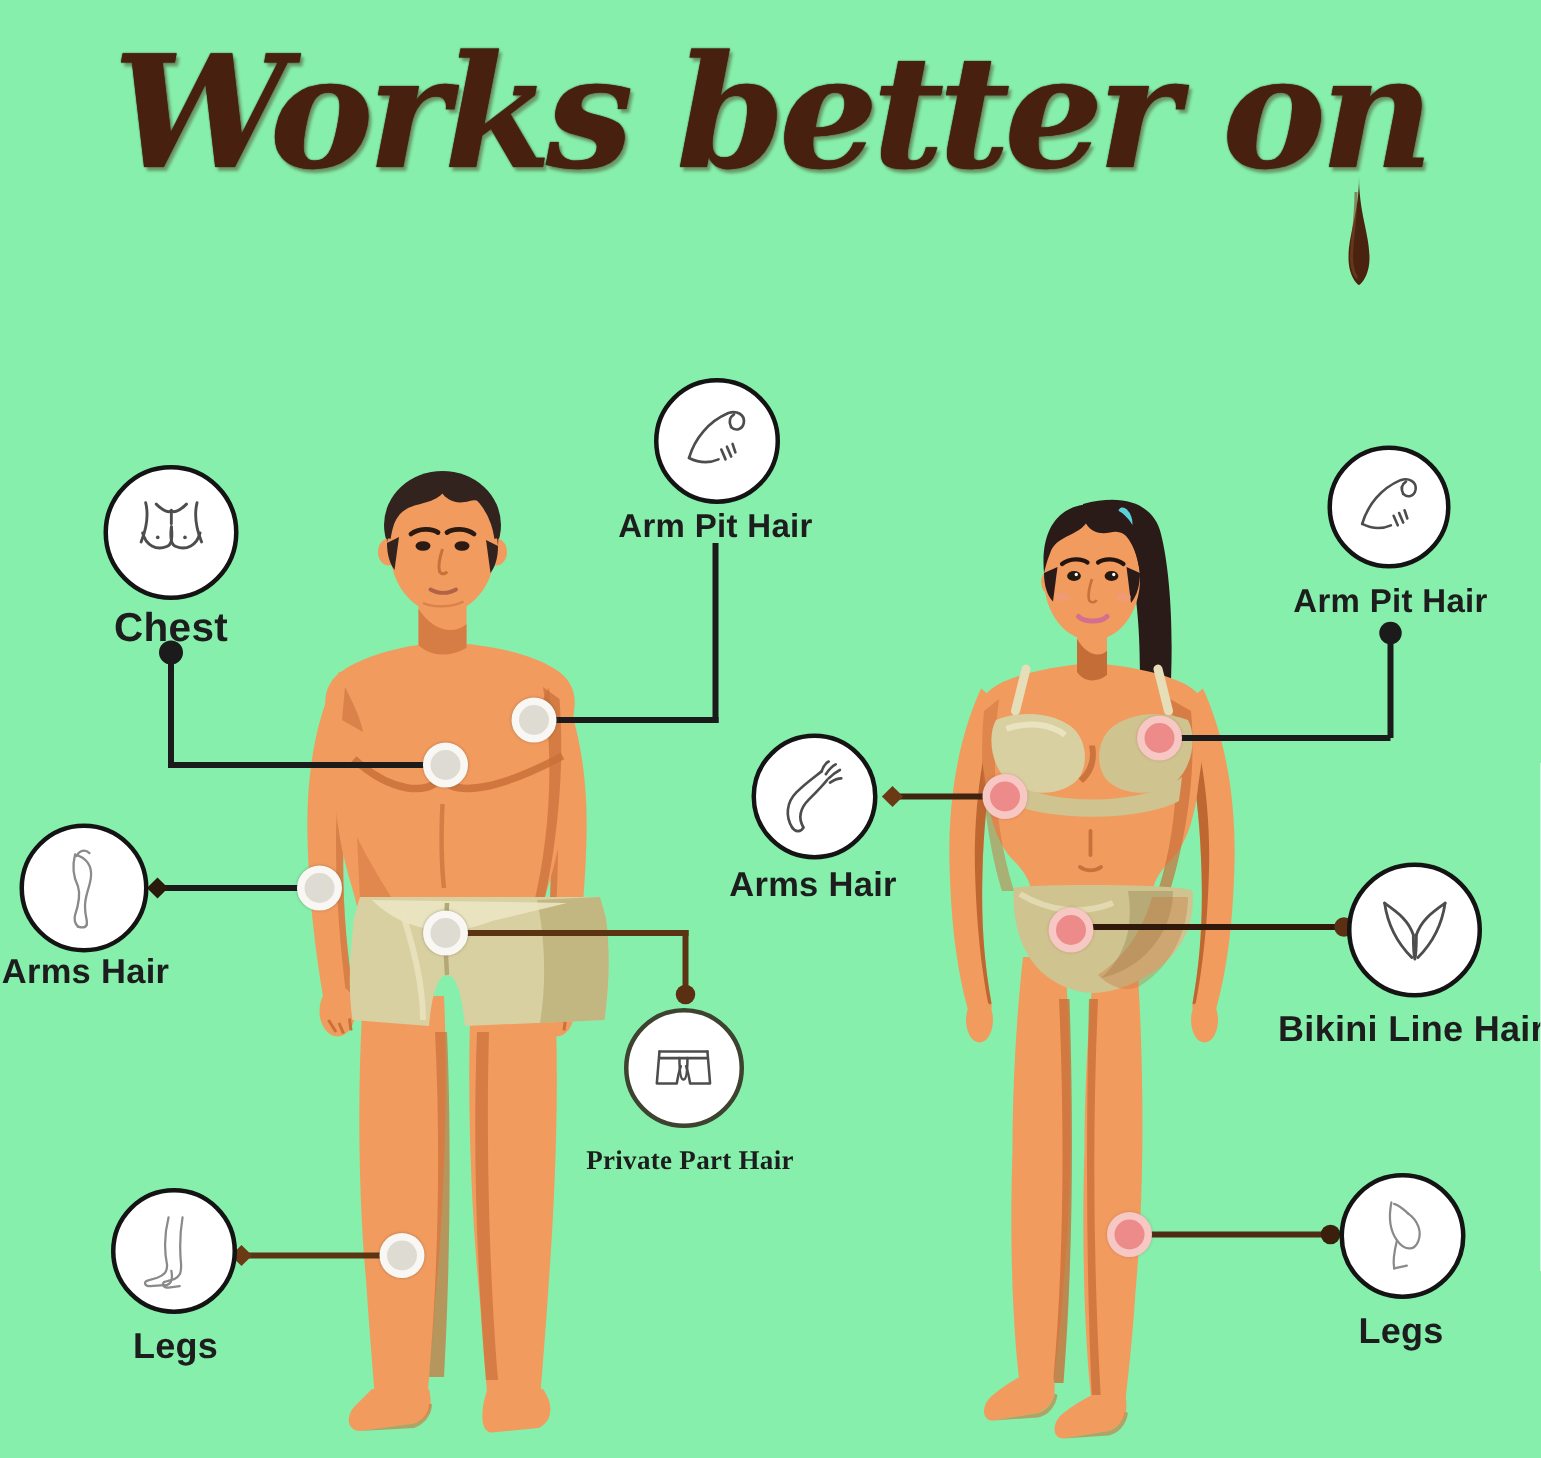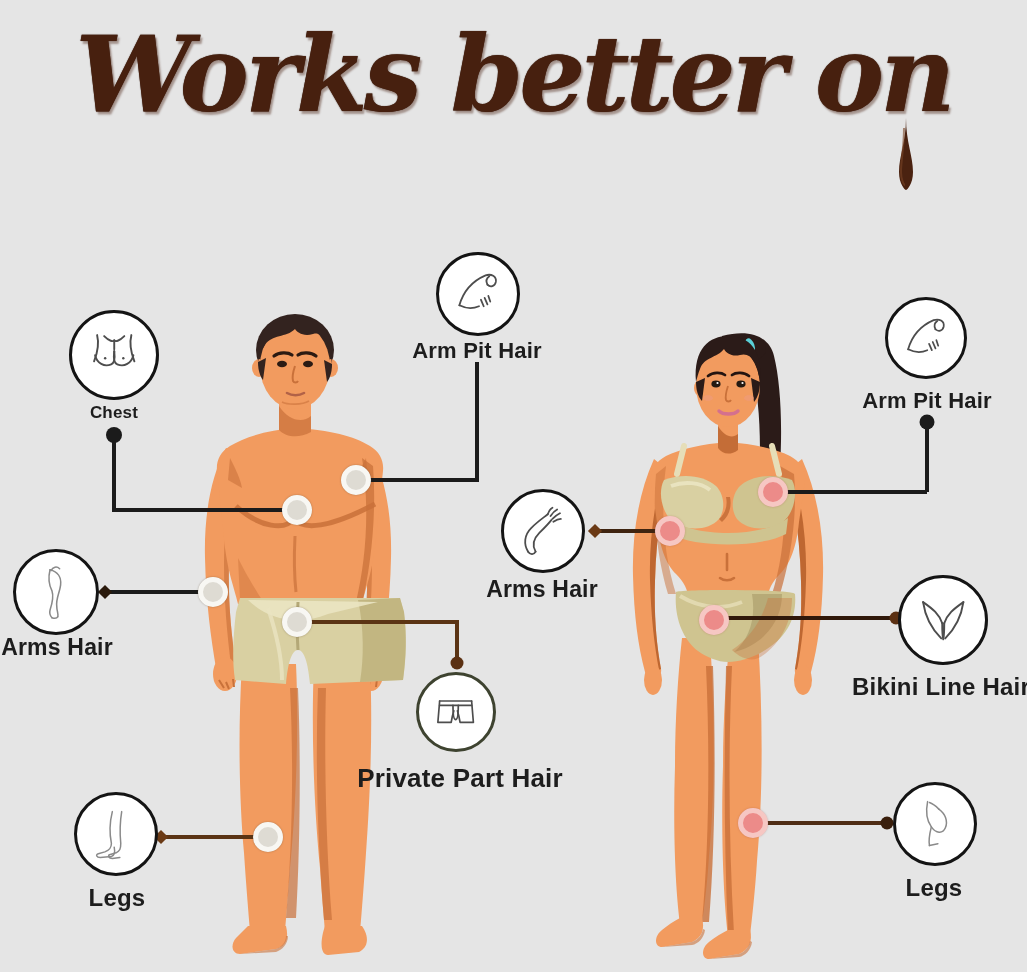--- a/index.html
+++ b/index.html
@@ -3,7 +3,7 @@
 <meta charset="utf-8">
 <style>
   html,body{margin:0;padding:0;background:#fff;}
-  .canvas{position:relative;width:1027px;height:972px;background:#e5e5e5;overflow:hidden;
+  .canvas{position:relative;width:1027px;height:972px;background:#86efac;overflow:hidden;
           font-family:"Liberation Sans",sans-serif;}
 
   

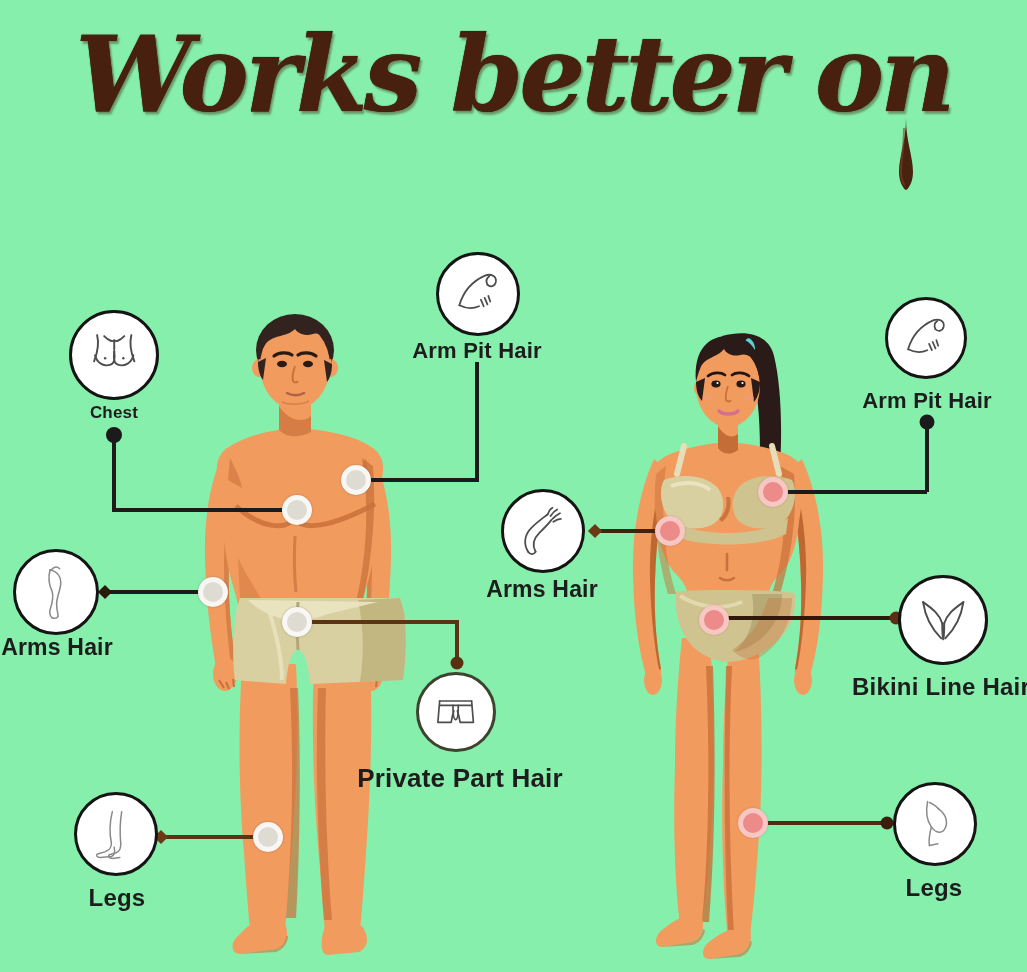--- a/index.html
+++ b/index.html
@@ -231,7 +231,7 @@
       <circle cx="39" cy="33" r="1.2" fill="#4d4d4d"></circle>
     </svg>
   </div>
-  <div class="lbl" style="left:114px;top:403px;font-size:17px;">Chest</div>
+  <div class="lbl" style="left:114px;top:403px;font-size:27px;">Chest</div>
 
   <div class="cc" style="left:436px;top:252px;width:84px;height:84px;">
     <svg viewBox="0 0 60 60">

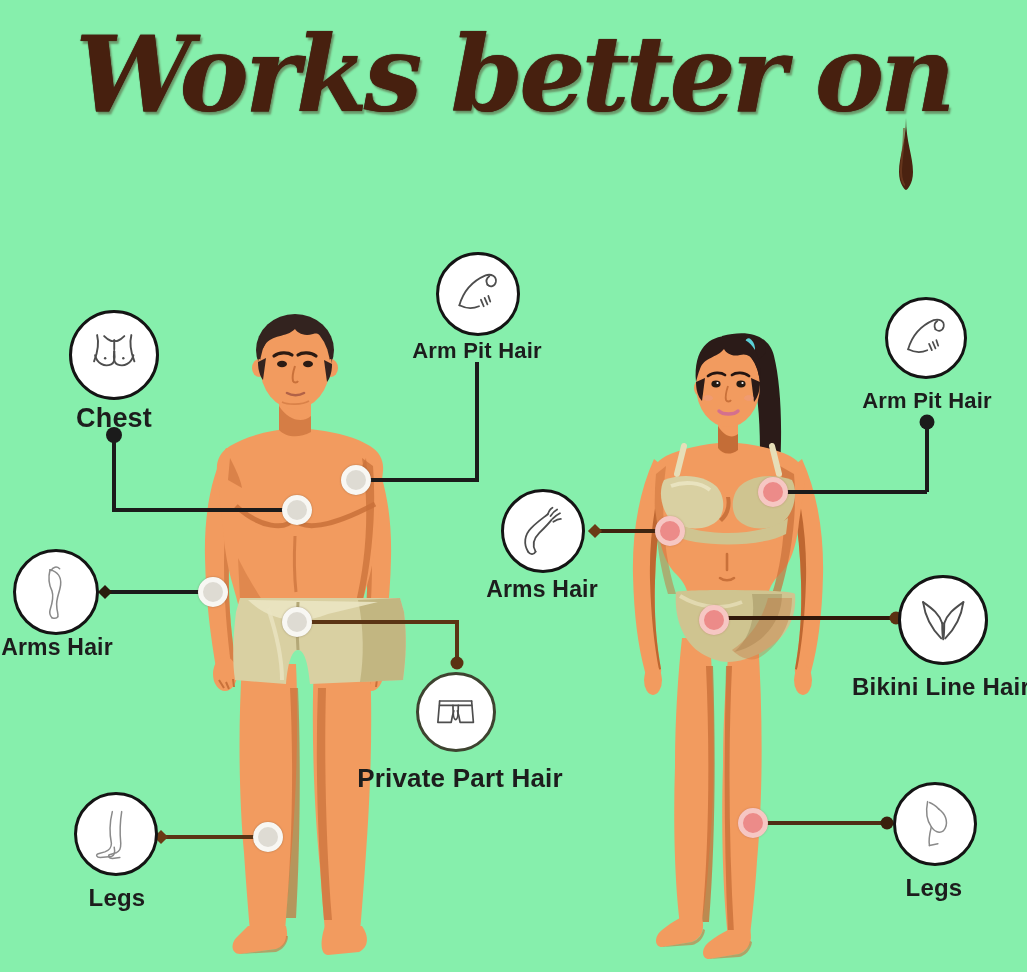--- a/index.html
+++ b/index.html
@@ -268,7 +268,7 @@
       </g>
     </svg>
   </div>
-  <div class="lbl" style="left:460px;top:763px;font-size:26px;">Private Part Hair</div>
+  <div class="lbl" style="left:460px;top:763px;font-size:18px;font-family:Liberation Serif, serif;">Private Part Hair</div>
 
   <div class="cc" style="left:74px;top:792px;width:84px;height:84px;">
     <svg viewBox="0 0 60 60">

